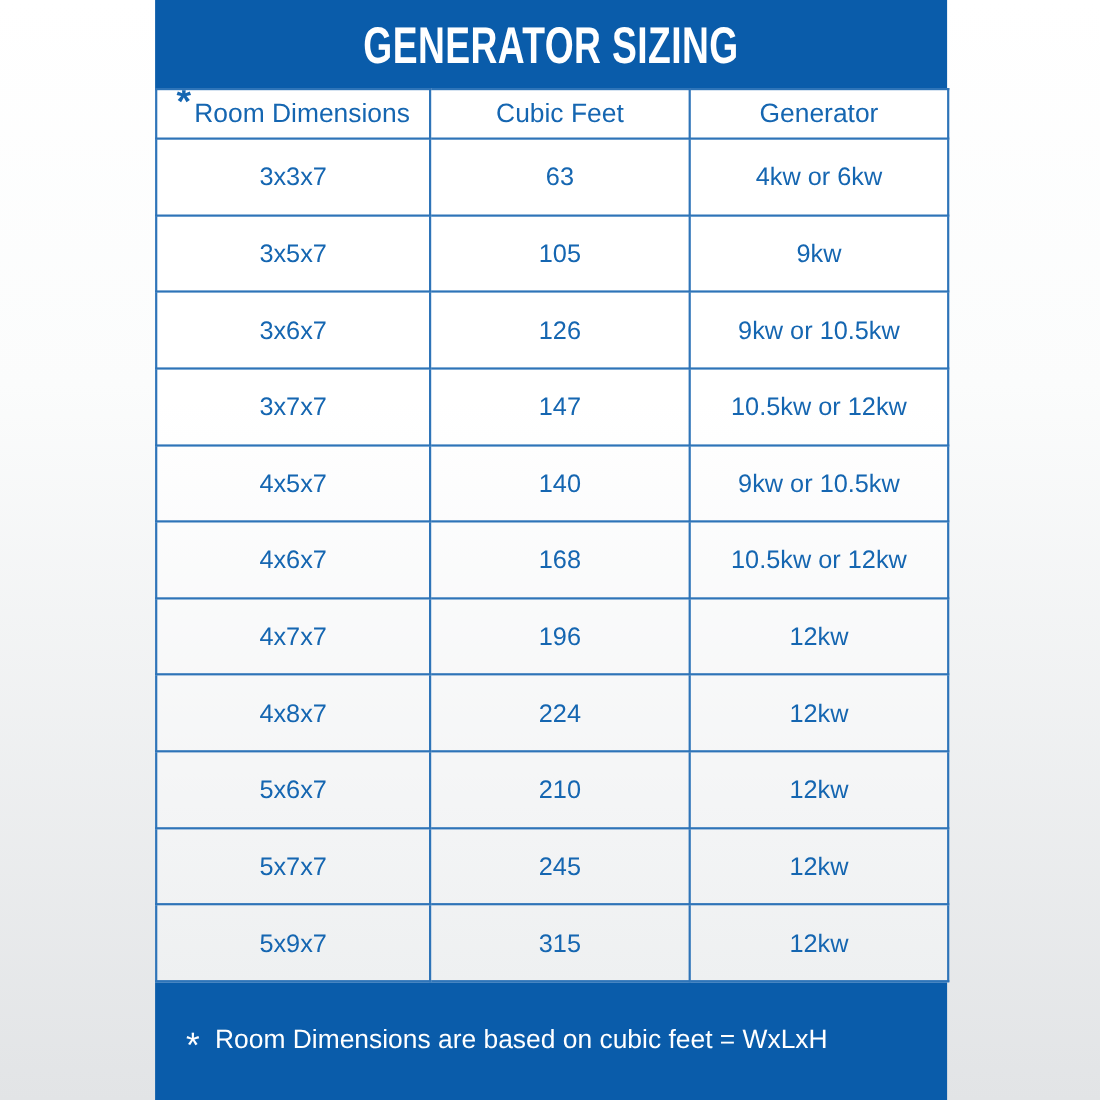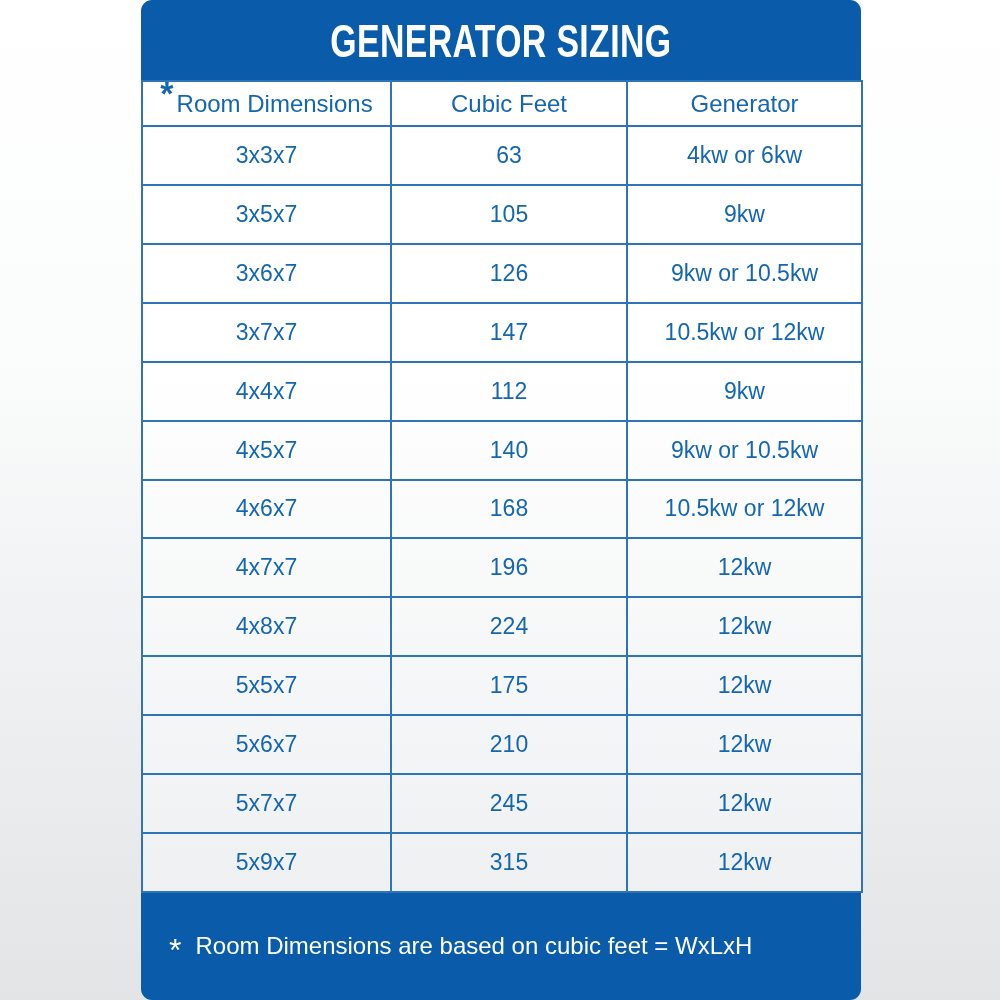--- a/index.html
+++ b/index.html
@@ -20,7 +20,6 @@
     background: var(--panel-blue, #0a5caa);
     display: flex;
     flex-direction: column;
-    border-radius: 11px;
   }
   .title-band {
     flex: 0 0 80px;

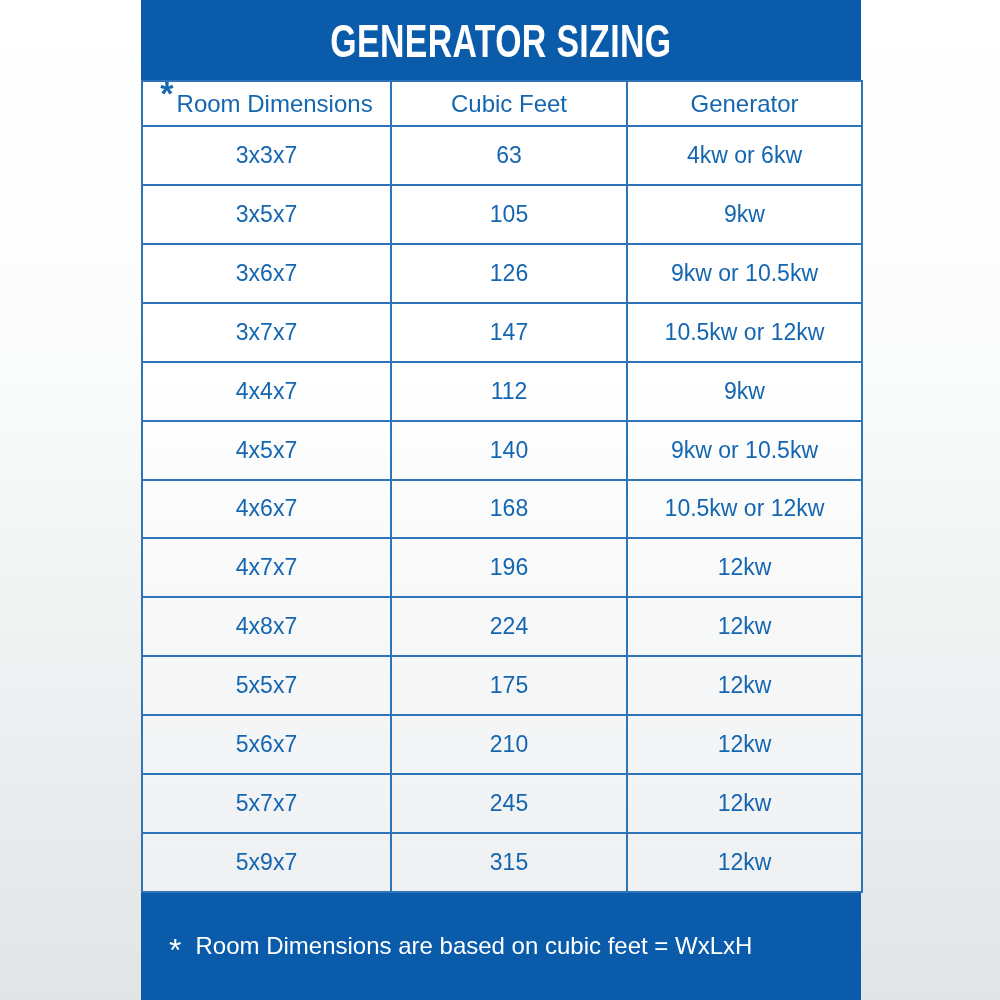--- a/index.html
+++ b/index.html
@@ -129,11 +129,6 @@
     <td>10.5kw or 12kw</td>
   </tr>
           <tr class="data-row">
-    <td>4x4x7</td>
-    <td>112</td>
-    <td>9kw</td>
-  </tr>
-          <tr class="data-row">
     <td>4x5x7</td>
     <td>140</td>
     <td>9kw or 10.5kw</td>

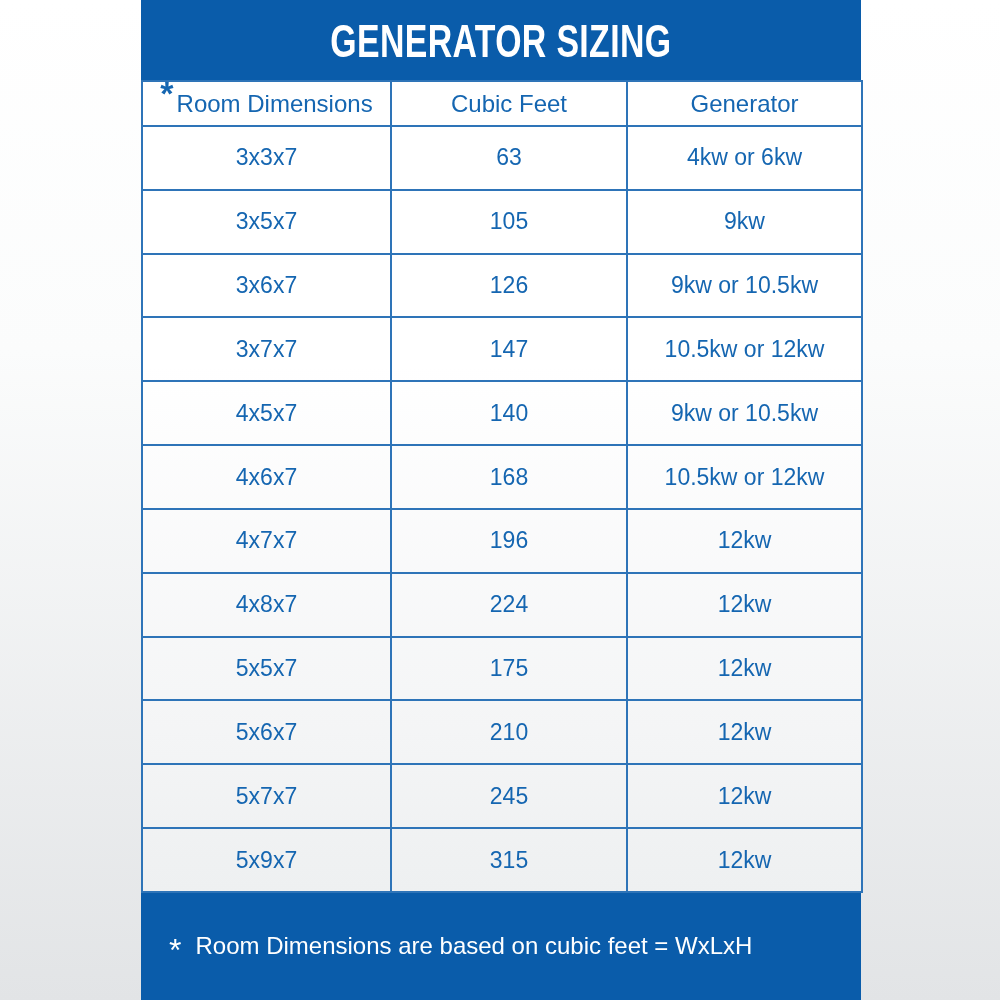--- a/index.html
+++ b/index.html
@@ -149,11 +149,6 @@
     <td>12kw</td>
   </tr>
           <tr class="data-row">
-    <td>5x5x7</td>
-    <td>175</td>
-    <td>12kw</td>
-  </tr>
-          <tr class="data-row">
     <td>5x6x7</td>
     <td>210</td>
     <td>12kw</td>

